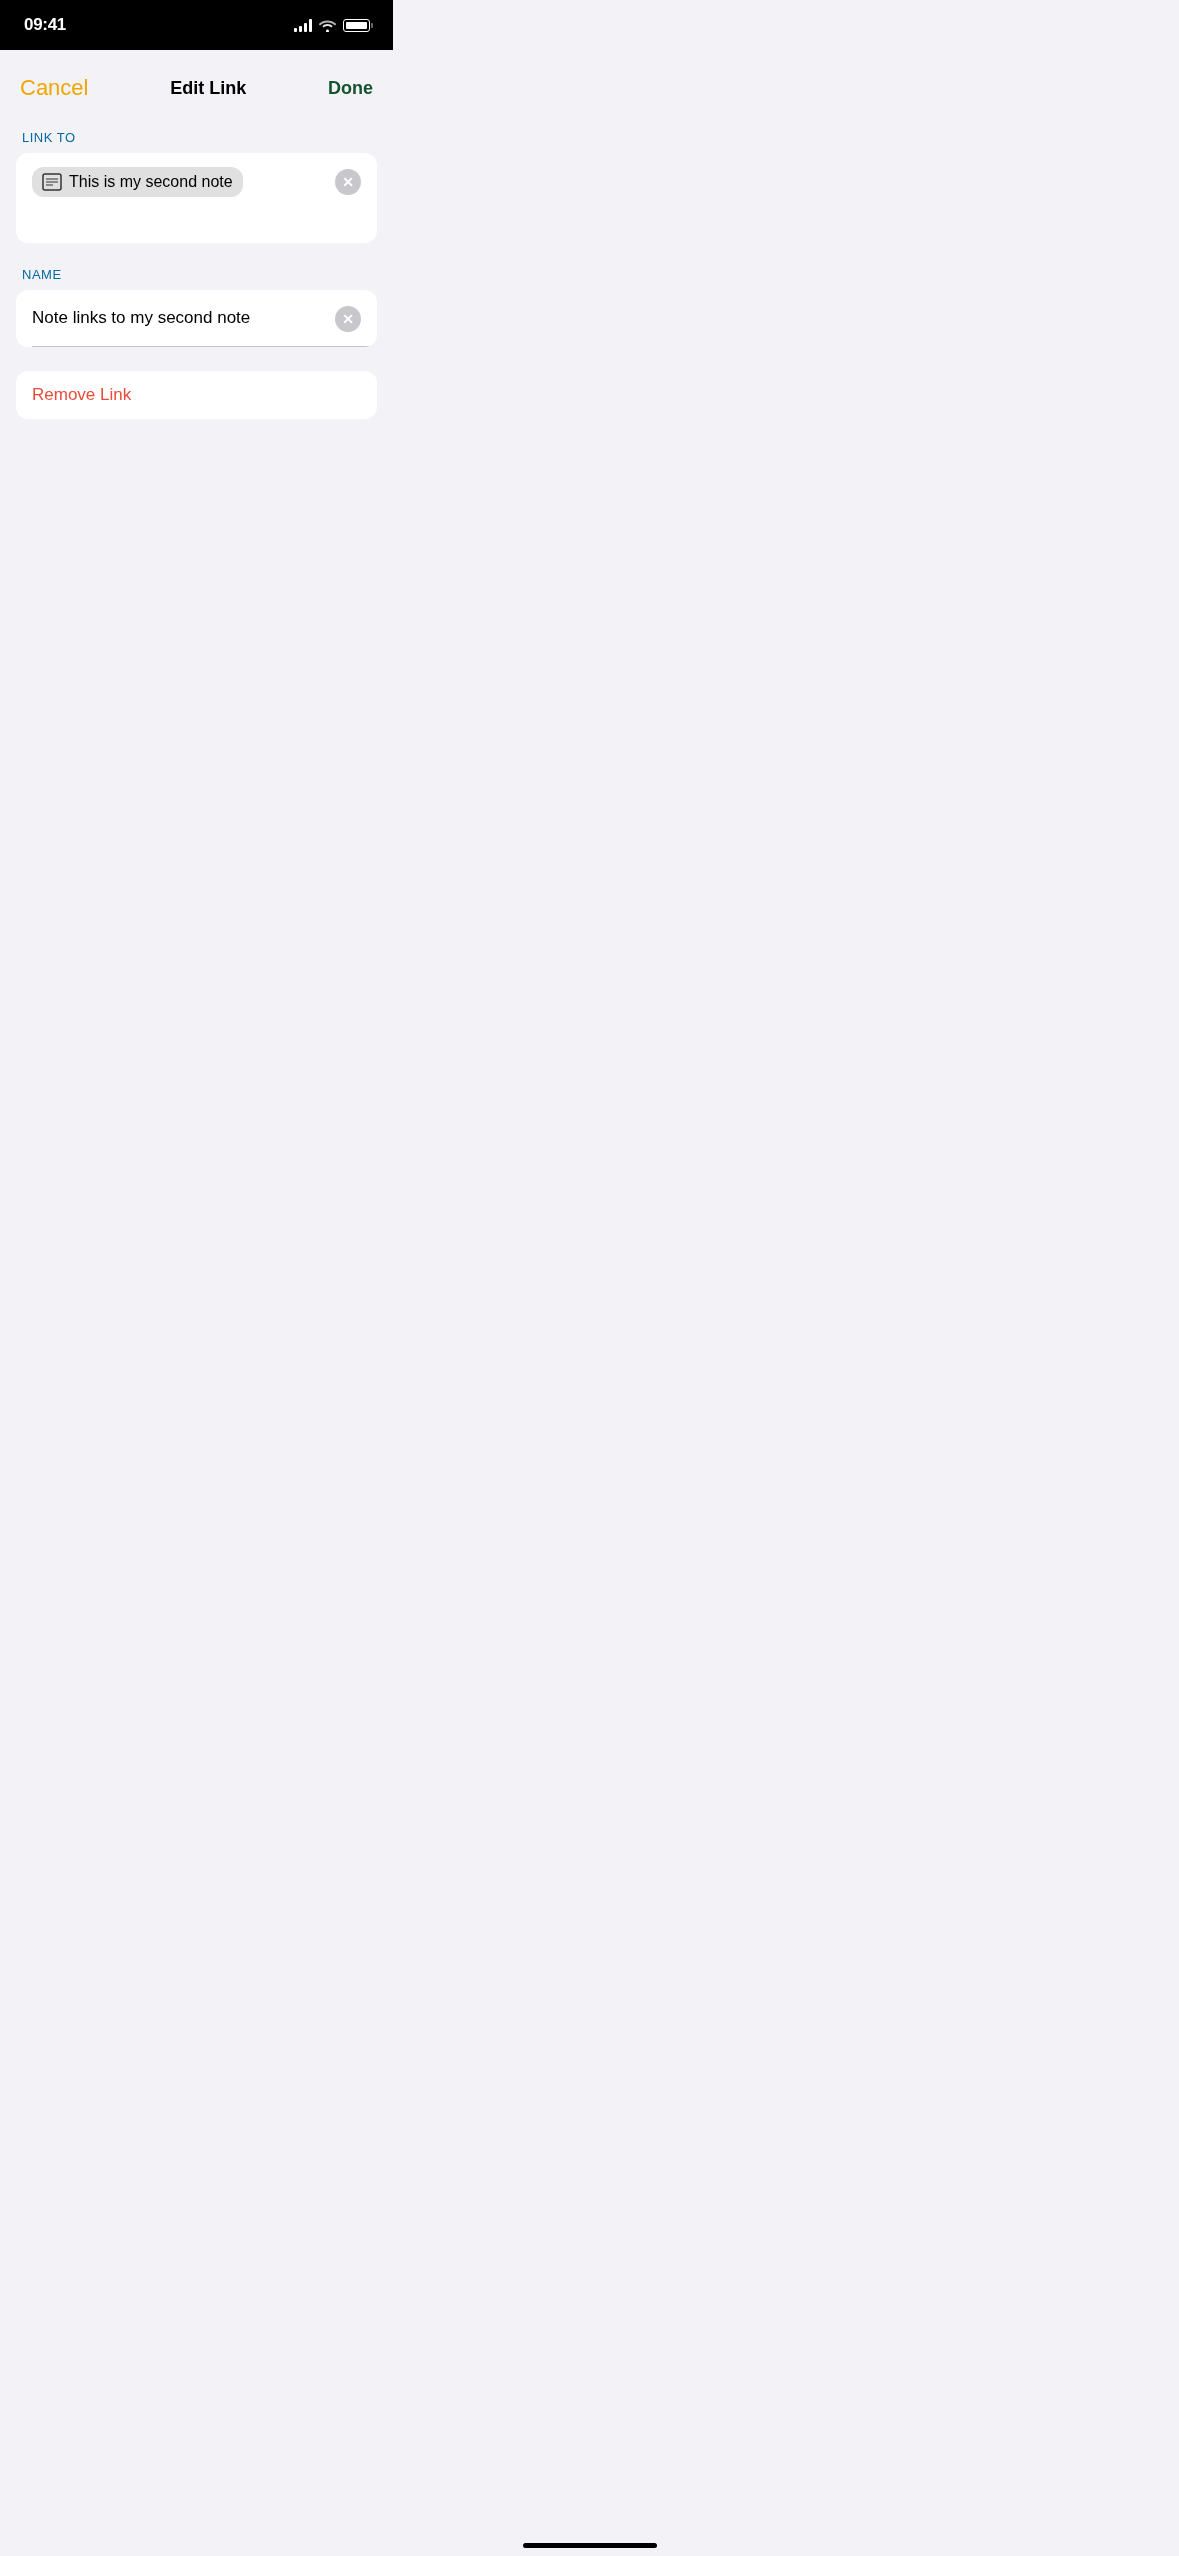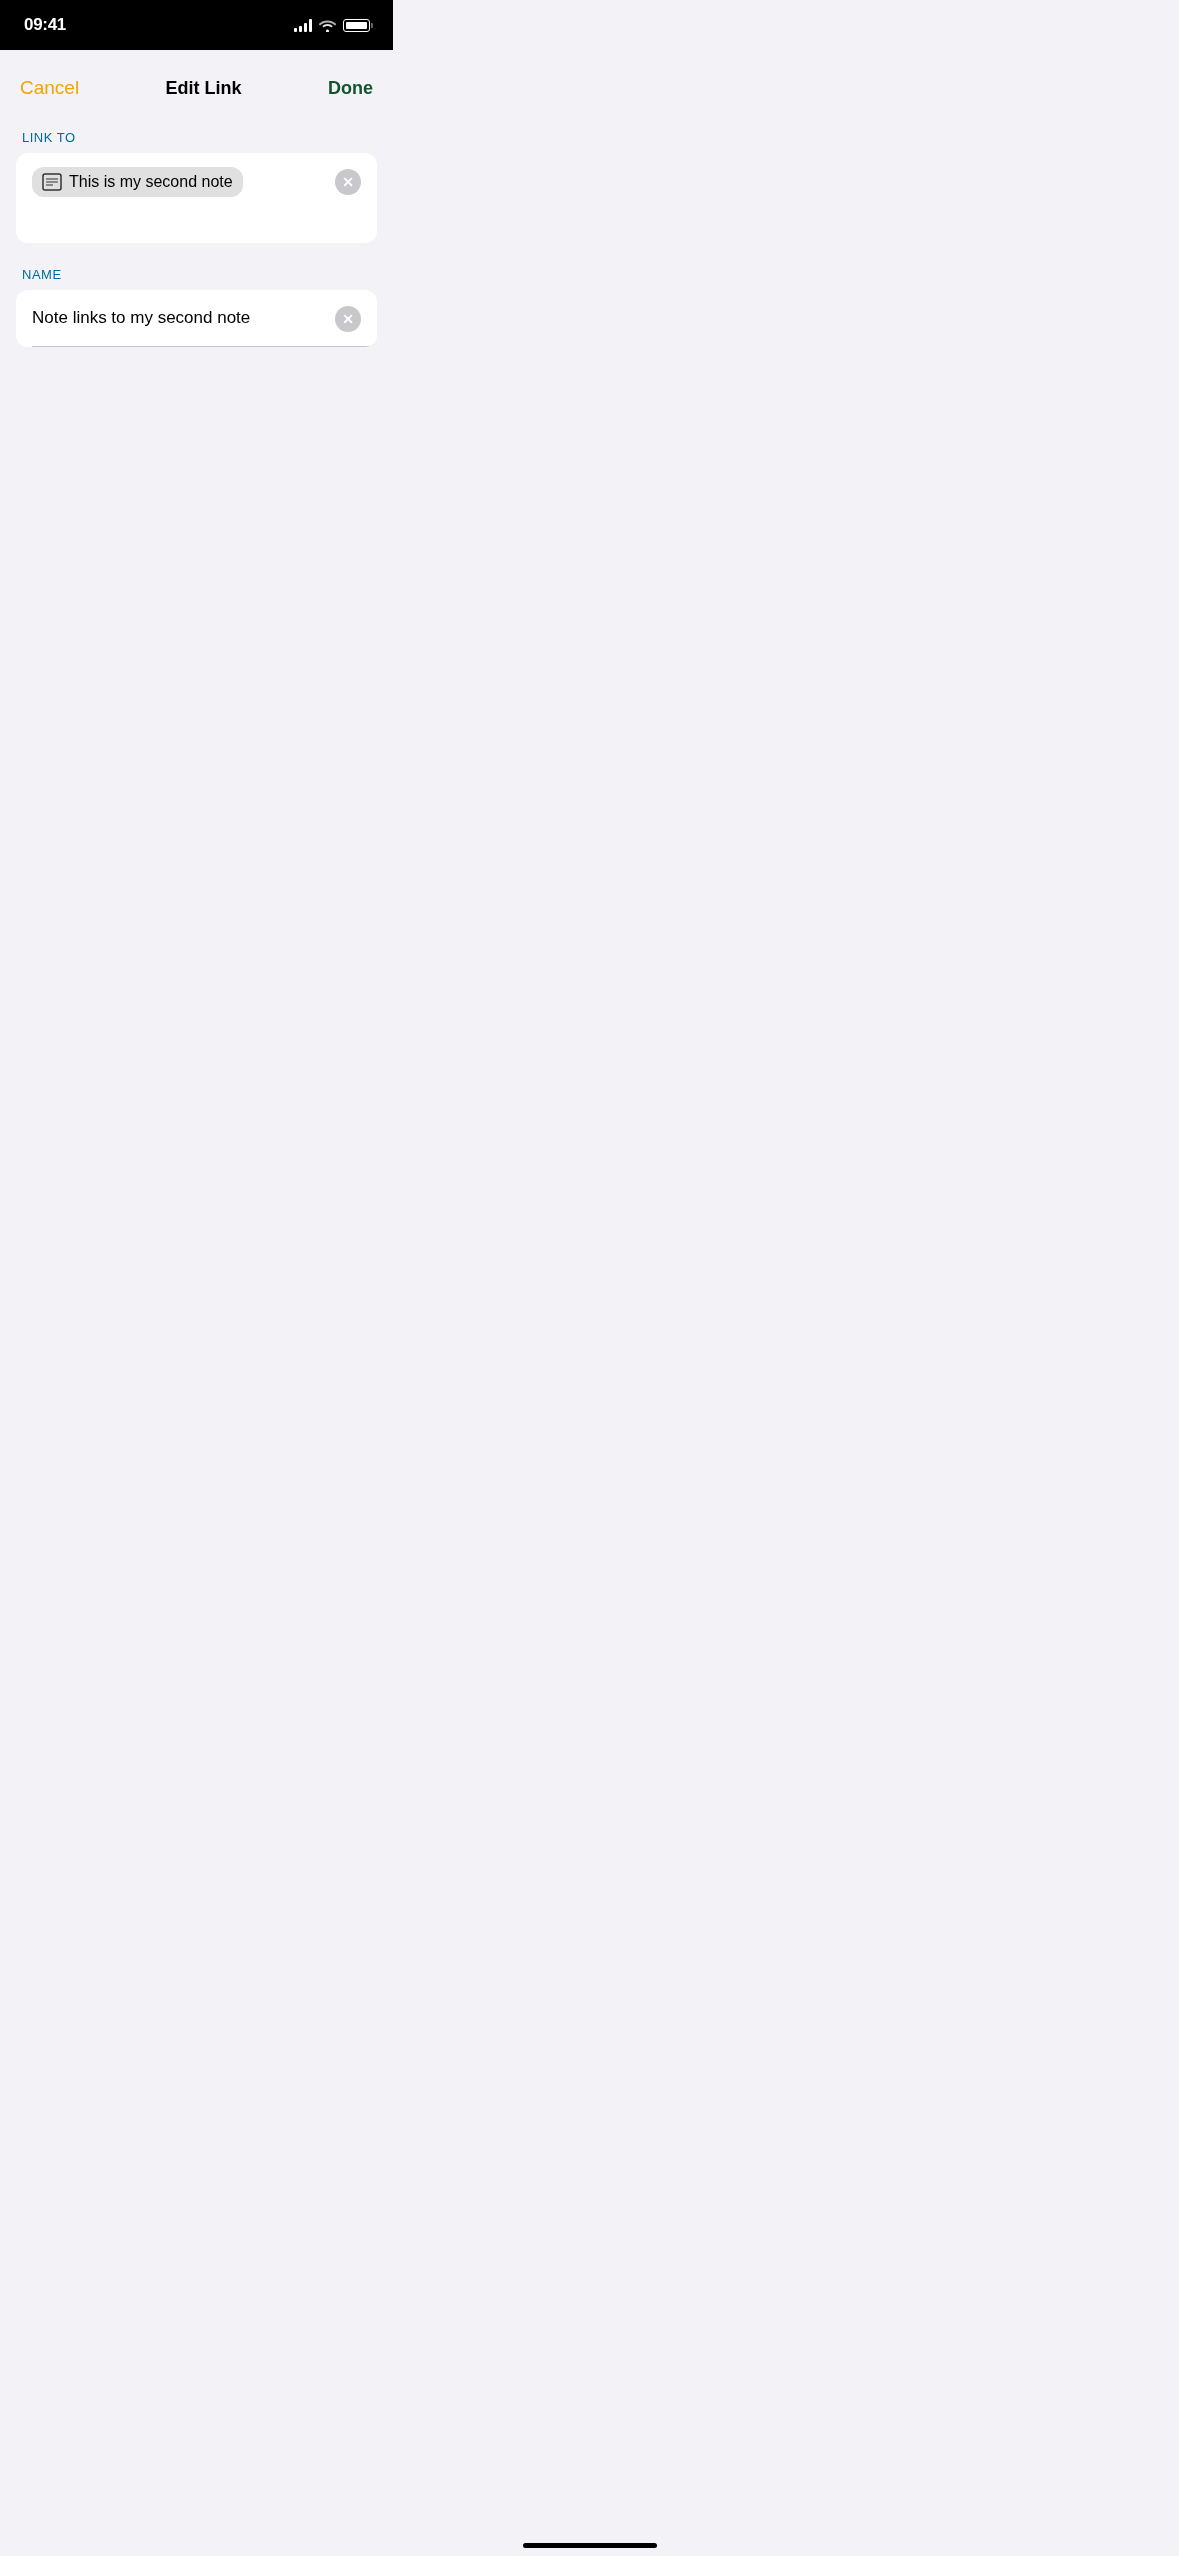--- a/index.html
+++ b/index.html
@@ -112,7 +112,7 @@
 
     .nav-cancel {
       color: #f0a500;
-      font-size: 19px;
+      font-size: 22px;
       font-weight: 400;
       cursor: pointer;
       background: none;

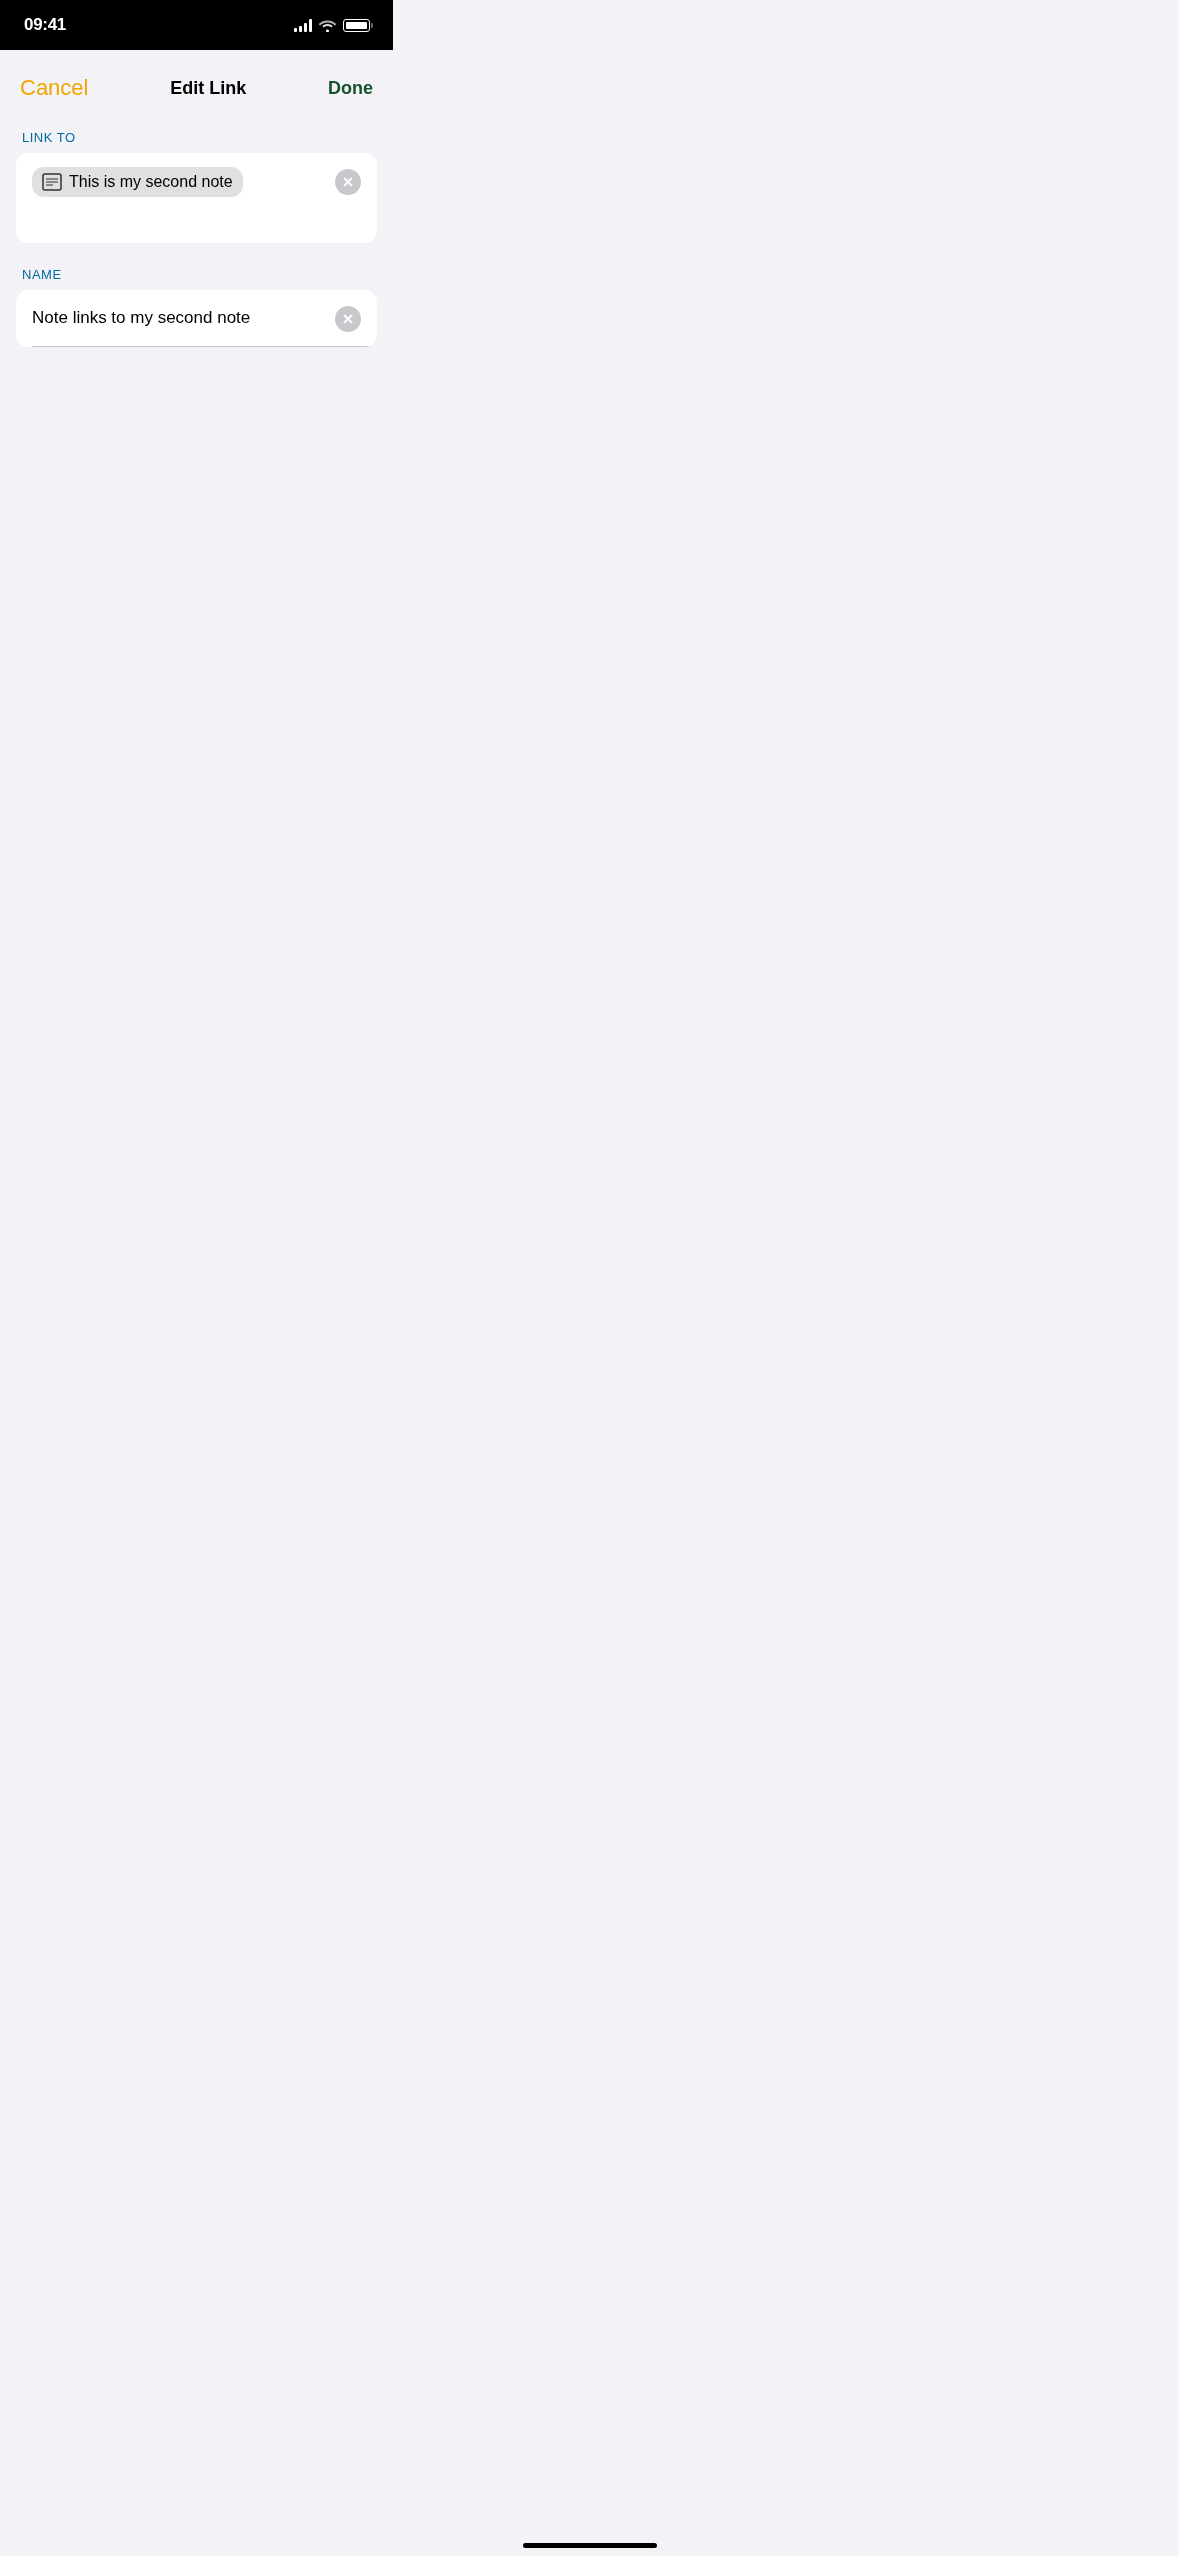--- a/index.html
+++ b/index.html
@@ -361,6 +361,11 @@
     <div class="divider"></div>
   </div>
 
+  <div class="card">
+    <div class="remove-card">
+      <span class="remove-link-text">Remove Link</span>
+    </div>
+  </div>
 
 </div>
 

